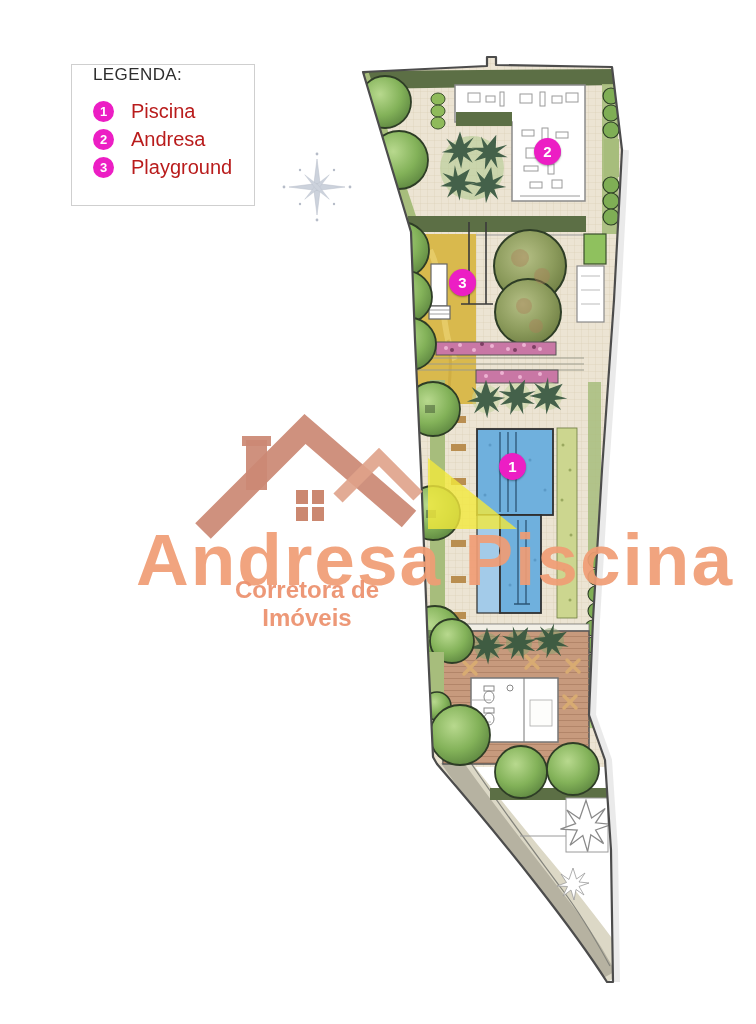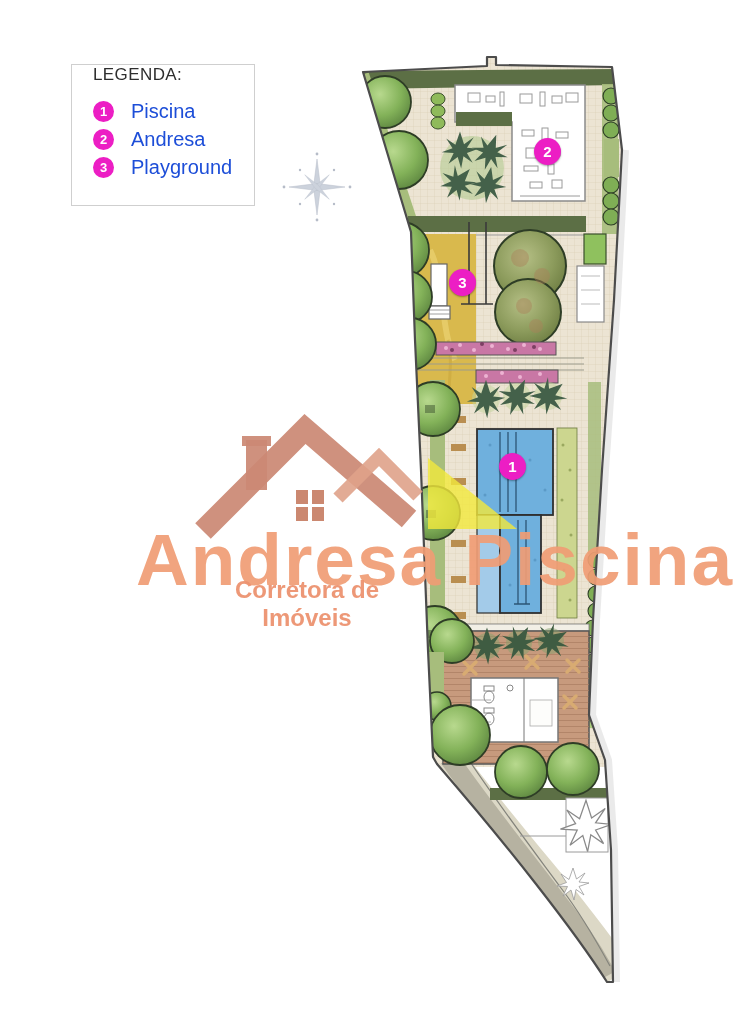--- a/index.html
+++ b/index.html
@@ -14,7 +14,7 @@
   .dot{width:21px;height:21px;border-radius:50%;background:#ec1ec4;color:#fff;
        font-size:13px;font-weight:bold;display:flex;align-items:center;justify-content:center;
        flex:0 0 21px;}
-  .legend-label{font-size:20px;color:#1d4ed8;margin-left:17px;}
+  .legend-label{font-size:20px;color:#b91c1c;margin-left:17px;}
   
   .marker{position:absolute;width:27px;height:27px;border-radius:50%;background:#ec1ec4;
           color:#fff;font-size:15px;font-weight:bold;display:flex;align-items:center;

